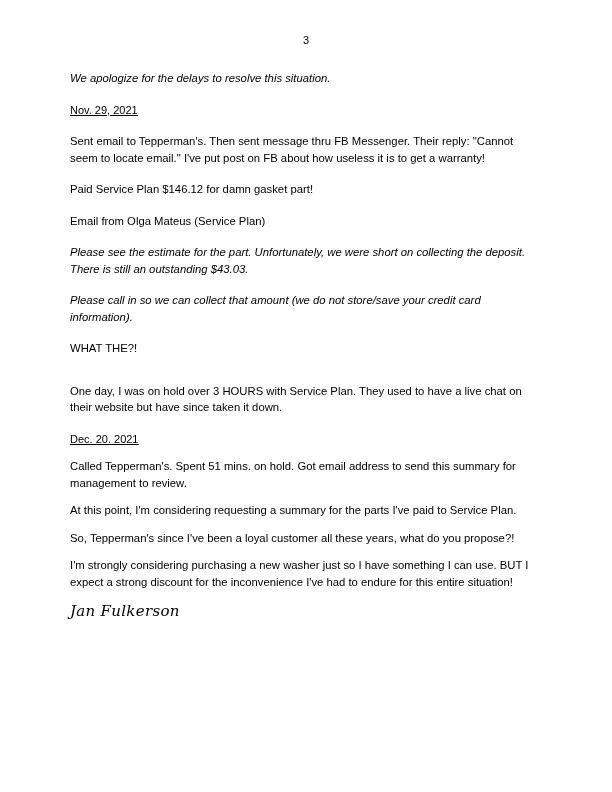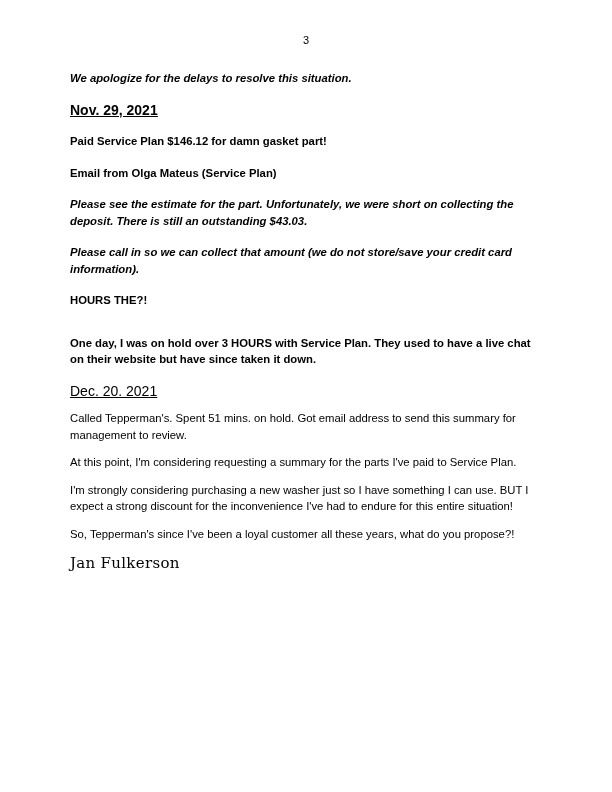--- a/index.html
+++ b/index.html
@@ -44,7 +44,6 @@
   }
   .block {
     margin-bottom: 15px;
-    font-weight: bold;
   }
   .block-tight {
     margin-bottom: 11px;

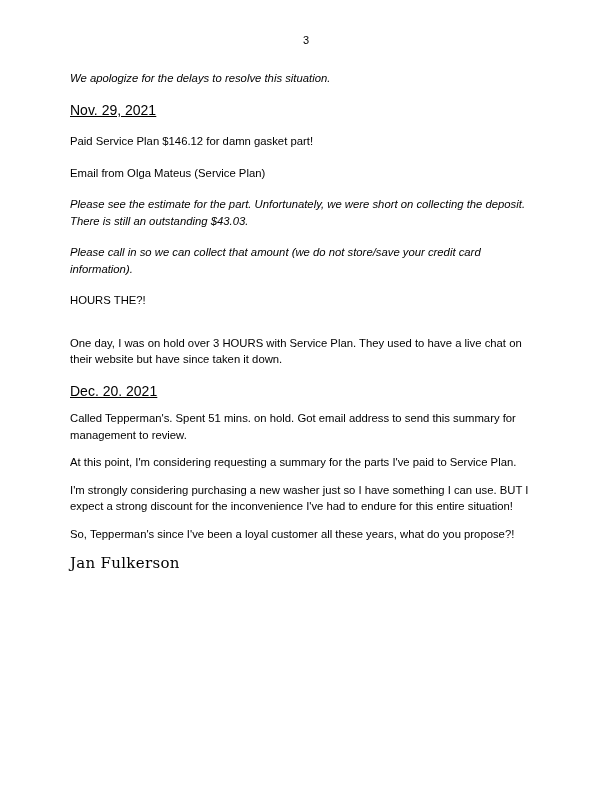--- a/index.html
+++ b/index.html
@@ -53,7 +53,7 @@
   }
   .underline-head {
     text-decoration: underline;
-    font-size: 14px;
+    font-size: 11px;
     line-height: 16.5px;
   }
   .signature {

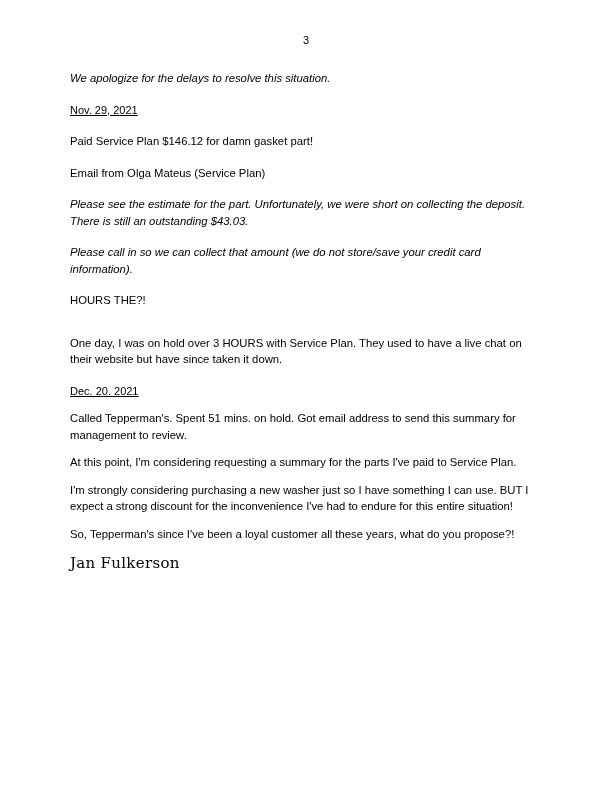--- a/index.html
+++ b/index.html
@@ -78,6 +78,7 @@
 
     <p class="underline-head block"><span class="underline-head">Nov. 29, 2021</span></p>
 
+    <p class="block">Sent email to Tepperman's.  Then sent message thru FB Messenger.  Their reply:  "Cannot seem to locate email."  I've put post on FB about how useless it is to get a warranty!</p>
 
     <p class="block">Paid Service Plan $146.12 for damn gasket part!</p>
 

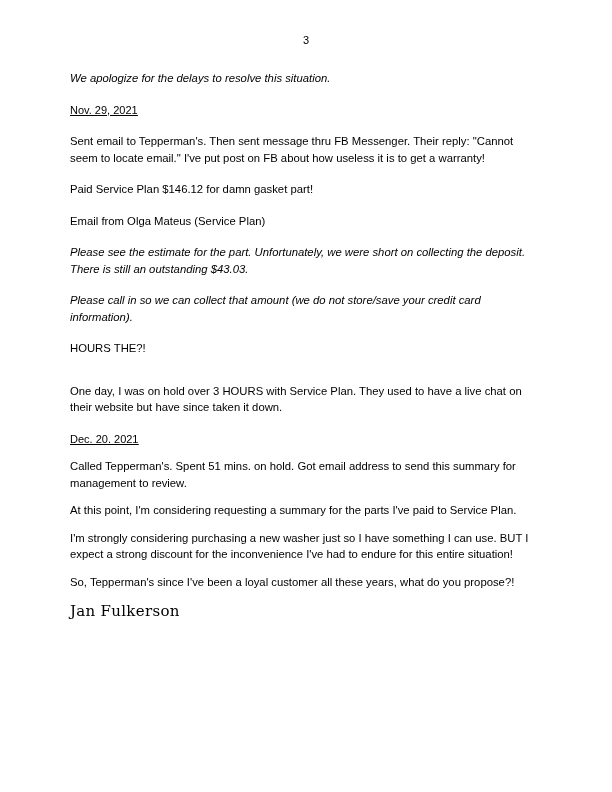--- a/index.html
+++ b/index.html
@@ -90,7 +90,7 @@
     <p class="italic block">Please call in so we can collect that amount (we do not store/save your credit card information).</p>
 
 
-    <p class="block">HOURS THE?!</p>
+    <p class="block">WHAT THE?!</p>
 
     <div class="gap-md"></div>
 

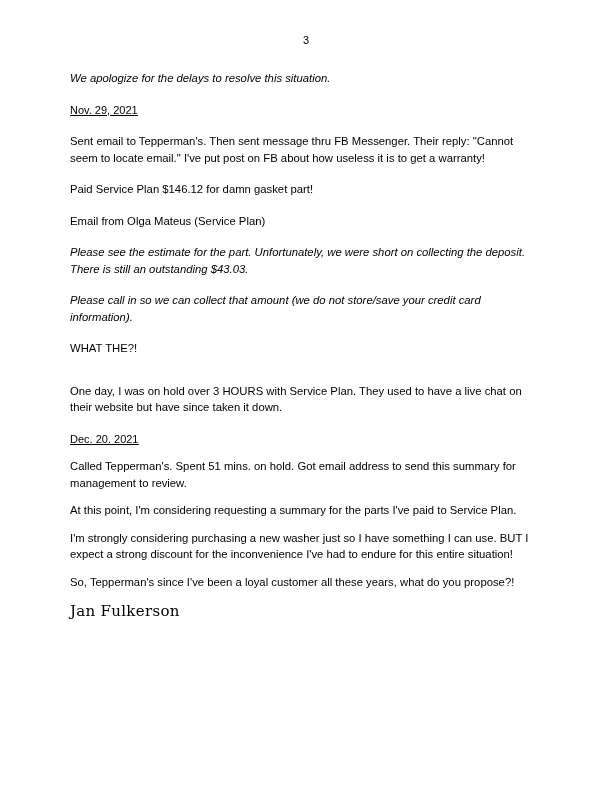--- a/index.html
+++ b/index.html
@@ -103,9 +103,9 @@
 
     <p class="block-tight">At this point, I'm considering requesting a summary for the parts I've paid to Service Plan.</p>
 
+    <p class="block-tight">So, Tepperman's since I've been a loyal customer all these years, what do you propose?!</p>
+
     <p class="block-tight">I'm strongly considering purchasing a new washer just so I have something I can use.  BUT I expect a strong discount for the inconvenience I've had to endure for this entire situation!</p>
-
-    <p class="block-tight">So, Tepperman's since I've been a loyal customer all these years, what do you propose?!</p>
 
 
     <div class="signature">Jan Fulkerson</div>

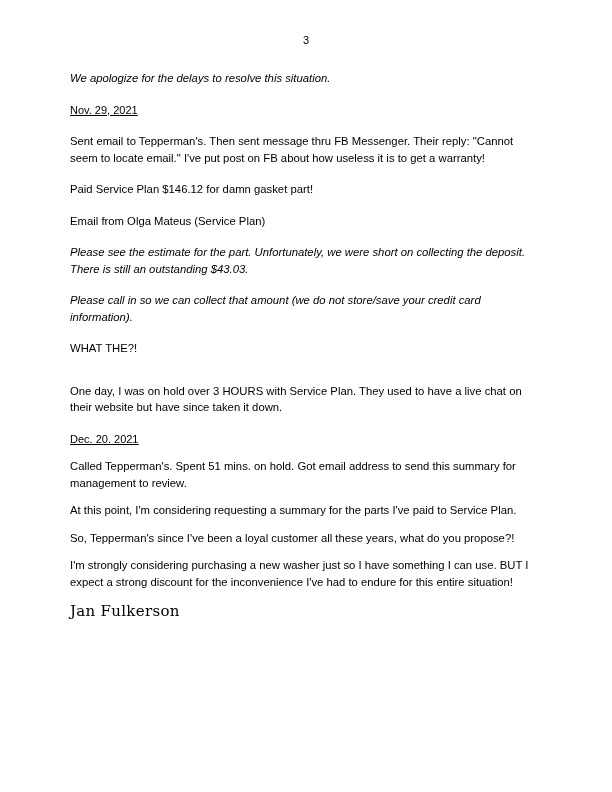--- a/index.html
+++ b/index.html
@@ -58,6 +58,7 @@
   }
   .signature {
     font-family: "DejaVu Serif", serif;
+    font-style: italic;
     font-size: 15px;
     line-height: 20px;
     letter-spacing: 0.3px;

